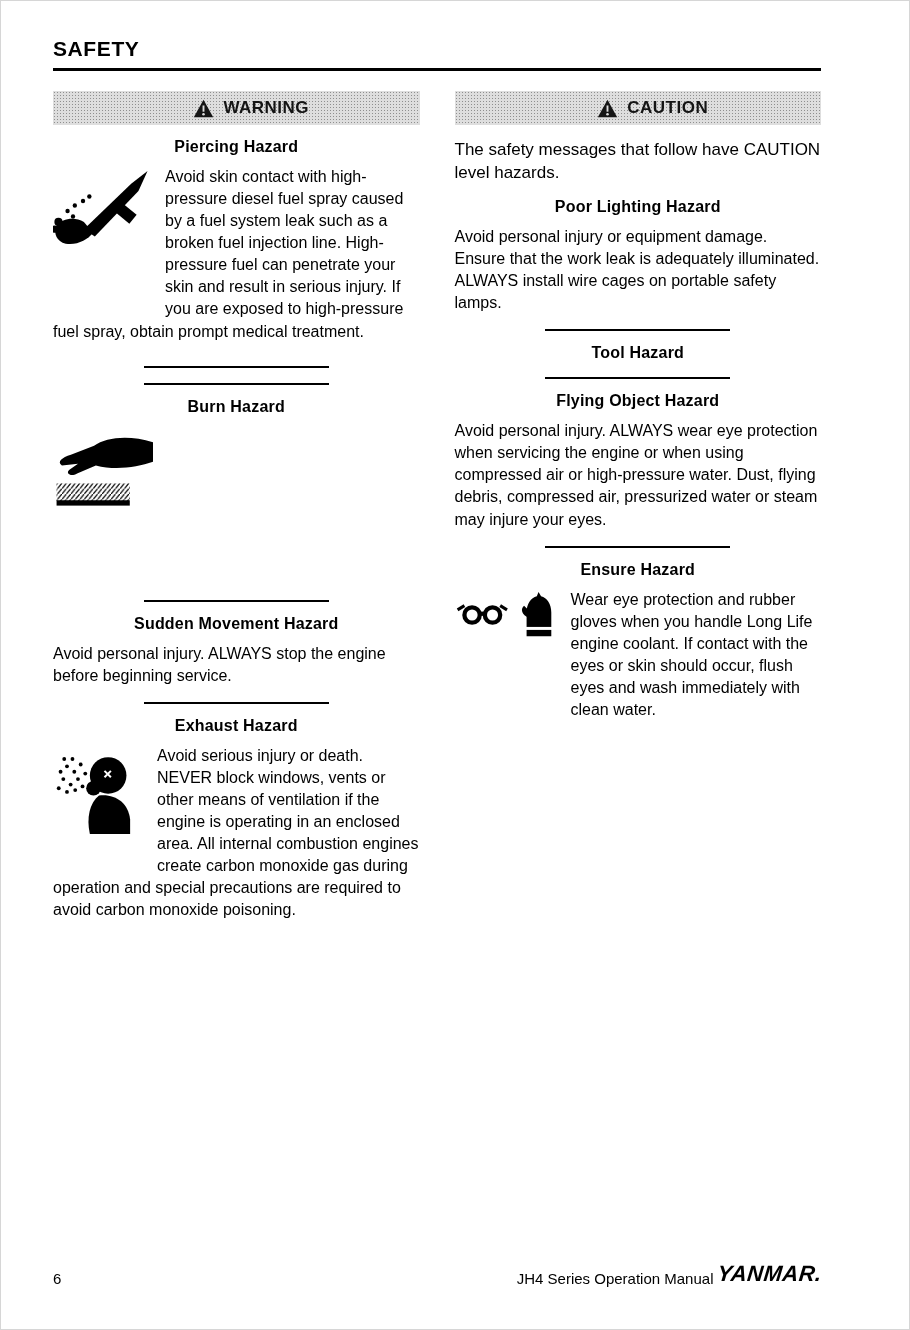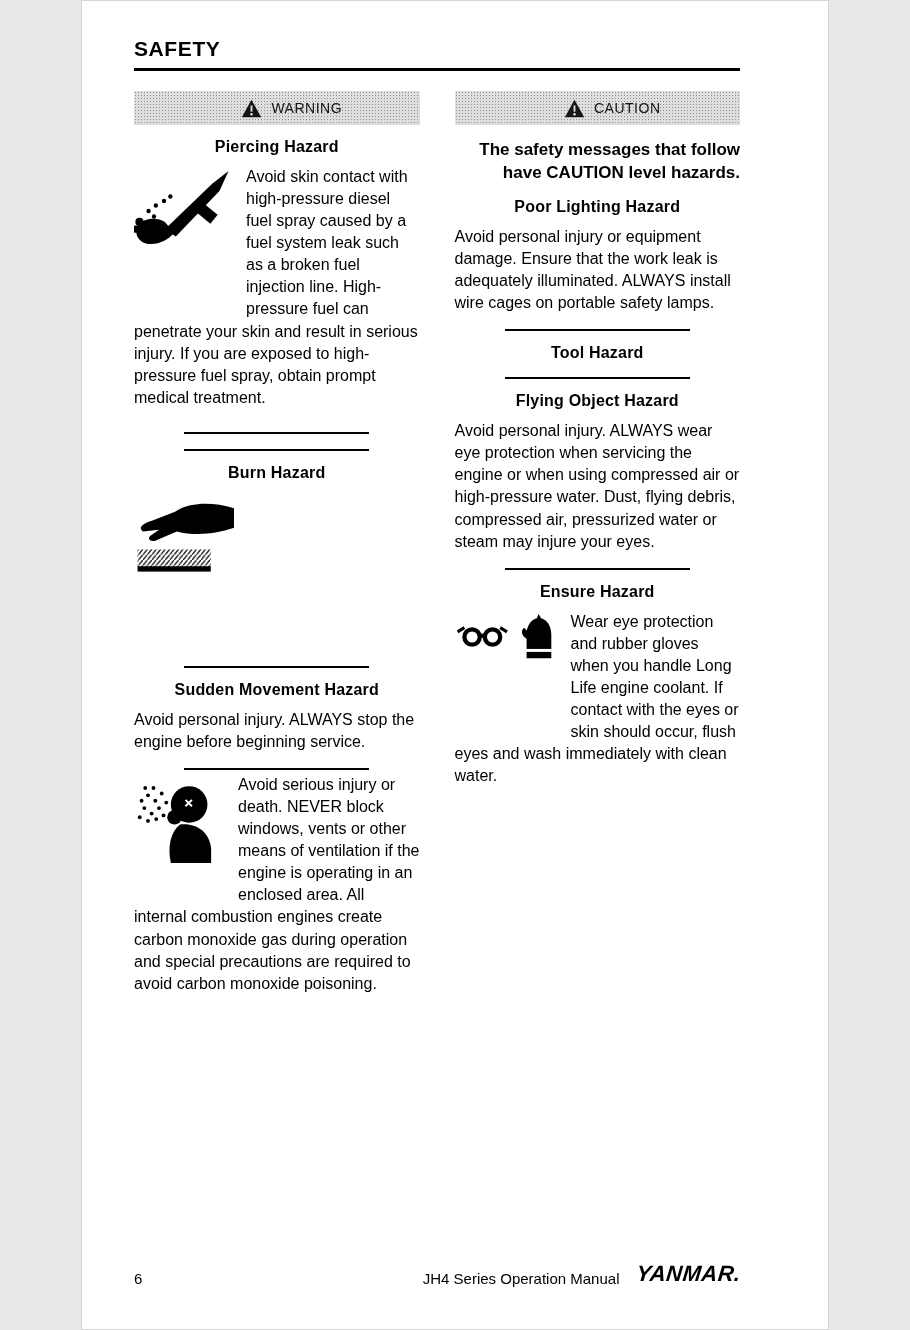--- a/index.html
+++ b/index.html
@@ -5,7 +5,7 @@
   html,body{margin:0;padding:0;background:#e9e9e9;}
   .page{
     position:relative;
-    width:748px;height:1330px;
+    width:910px;height:1330px;
     margin:0 auto;
     background:#ffffff;
     font-family:"Liberation Sans","DejaVu Sans",sans-serif;

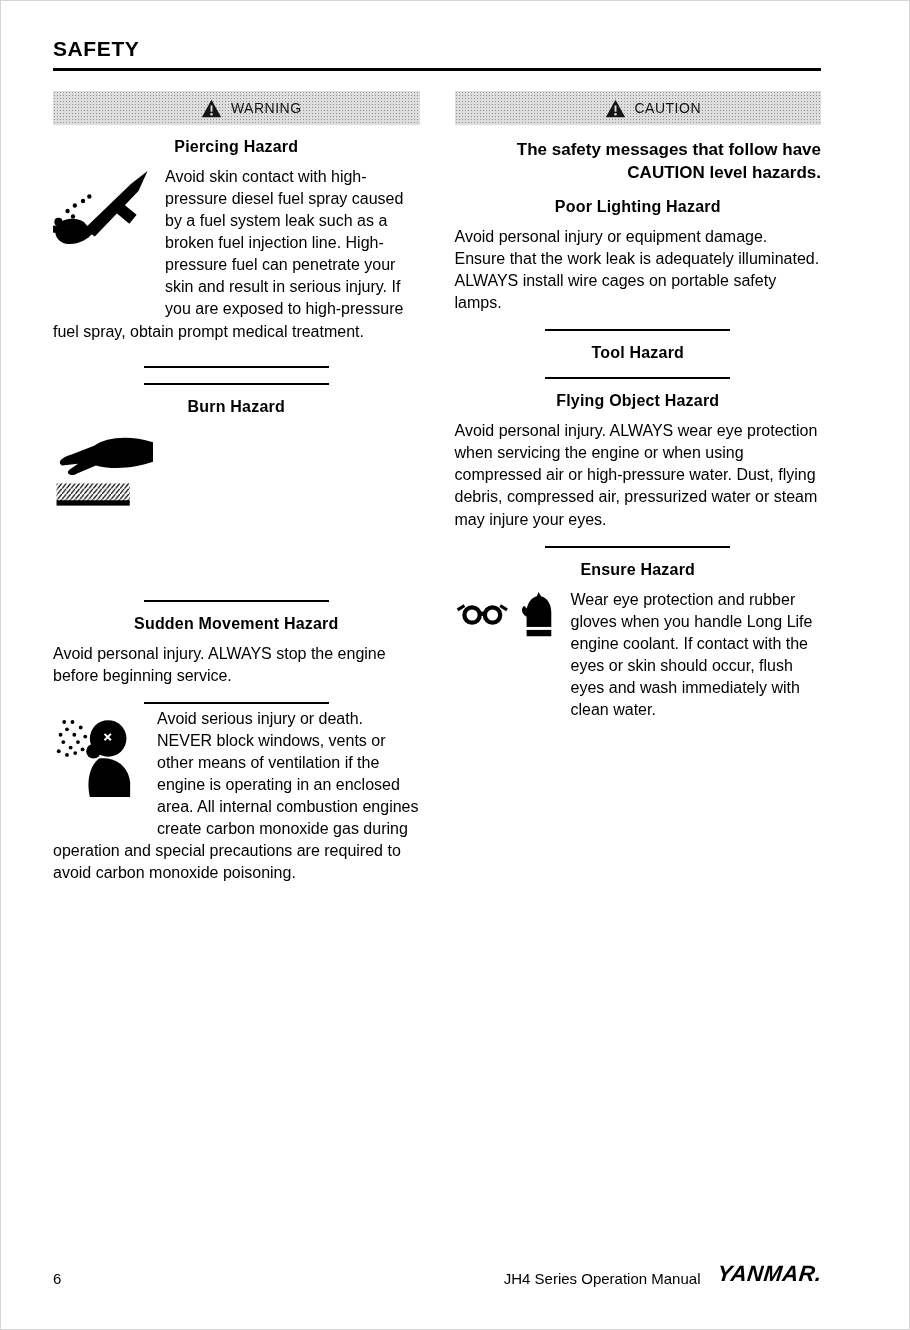--- a/index.html
+++ b/index.html
@@ -28,7 +28,7 @@
     background-color:#dedede;
     background-image:radial-gradient(#8f8f8f 0.9px, rgba(0,0,0,0) 1px);
     background-size:3px 3px;
-    font-weight:normal;font-size:14px;letter-spacing:0.5px;color:#141414;padding-left:30px;
+    font-weight:bold;font-size:17px;letter-spacing:0.5px;color:#141414;padding-left:30px;
   }
   h3.hazard{
     font-size:16px;font-weight:bold;text-align:center;

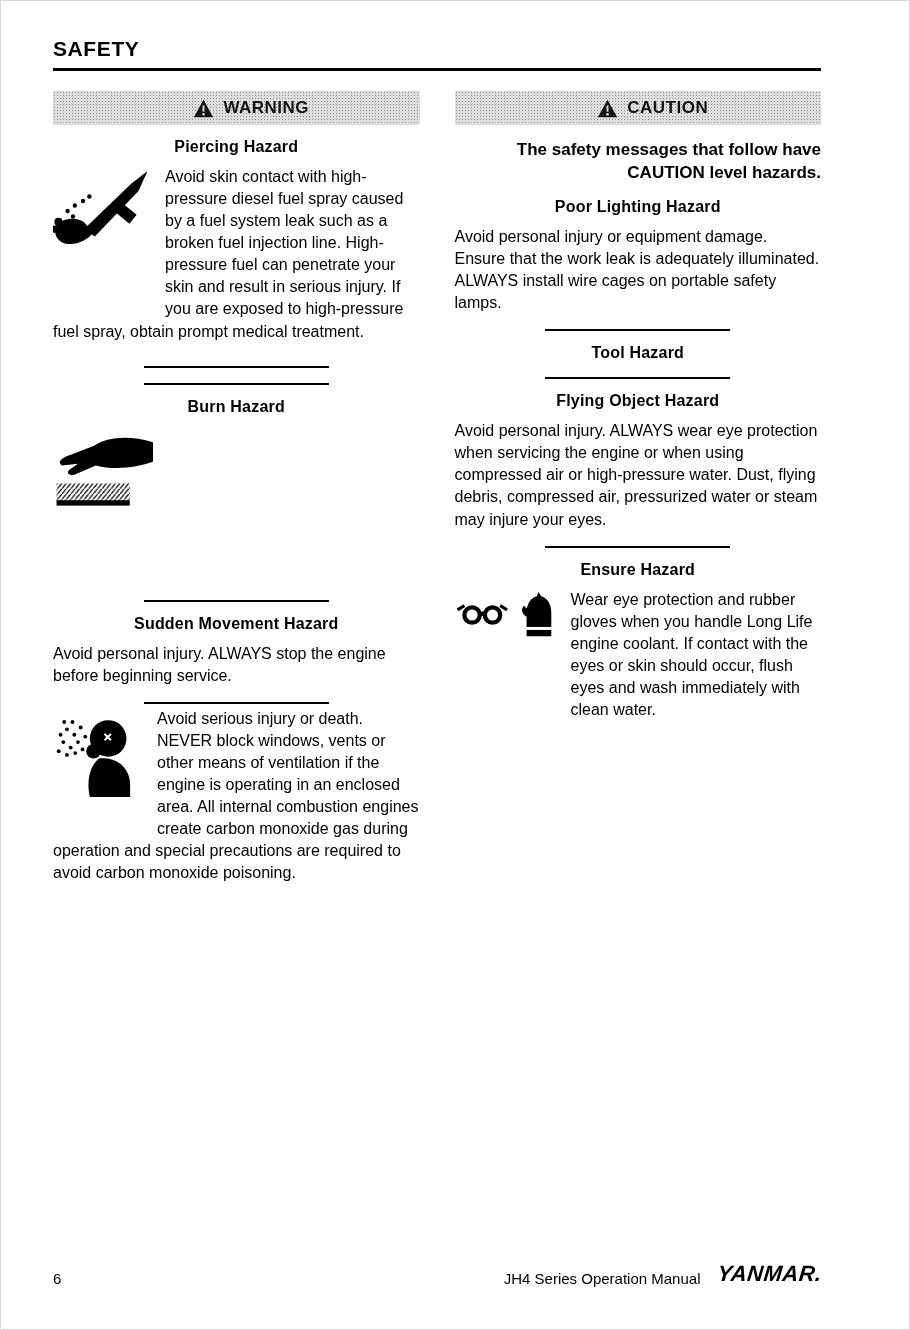--- a/index.html
+++ b/index.html
@@ -35,7 +35,7 @@
     margin:13px 0 10px 0;letter-spacing:0.2px;
   }
   p.body{font-size:16px;line-height:1.38;margin:0 0 8px 0;}
-  p.intro{font-size:17px;line-height:1.38;font-weight:bold;margin:13px 0 4px 0;text-align:right;}
+  p.intro{font-size:17px;line-height:1.38;font-weight:normal;margin:13px 0 4px 0;}
   .divider{
     width:185px;border-top:2px solid #000;height:0;
     margin:15px auto 4px auto;

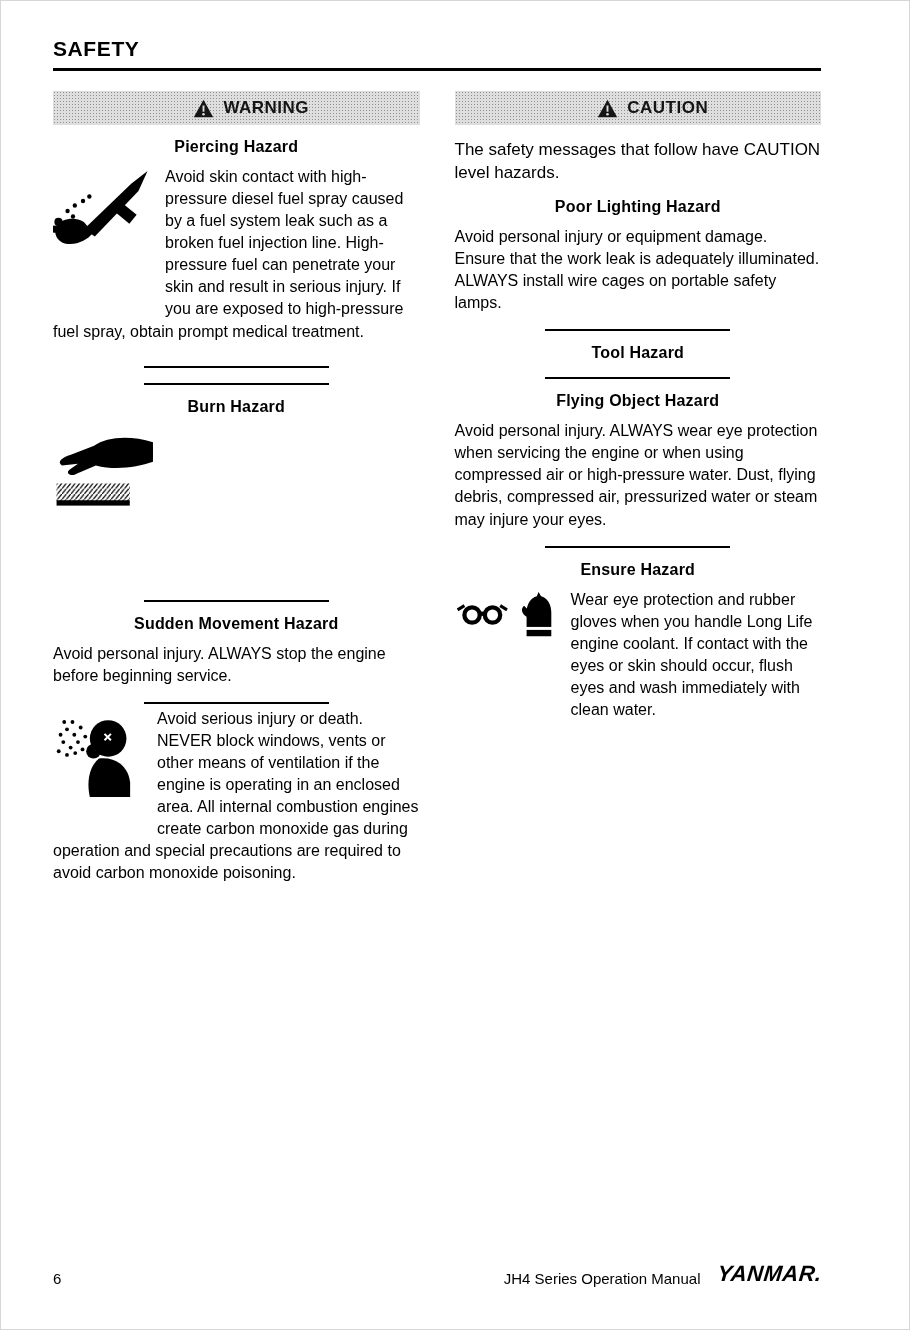--- a/index.html
+++ b/index.html
@@ -132,6 +132,7 @@
 
         <div class="divider"></div>
 
+        <h3 class="hazard">Exhaust Hazard</h3>
         <div class="flow">
           <span class="icon-float tall-3">
             <svg width="92" height="86" viewBox="0 0 100 94" aria-hidden="true">

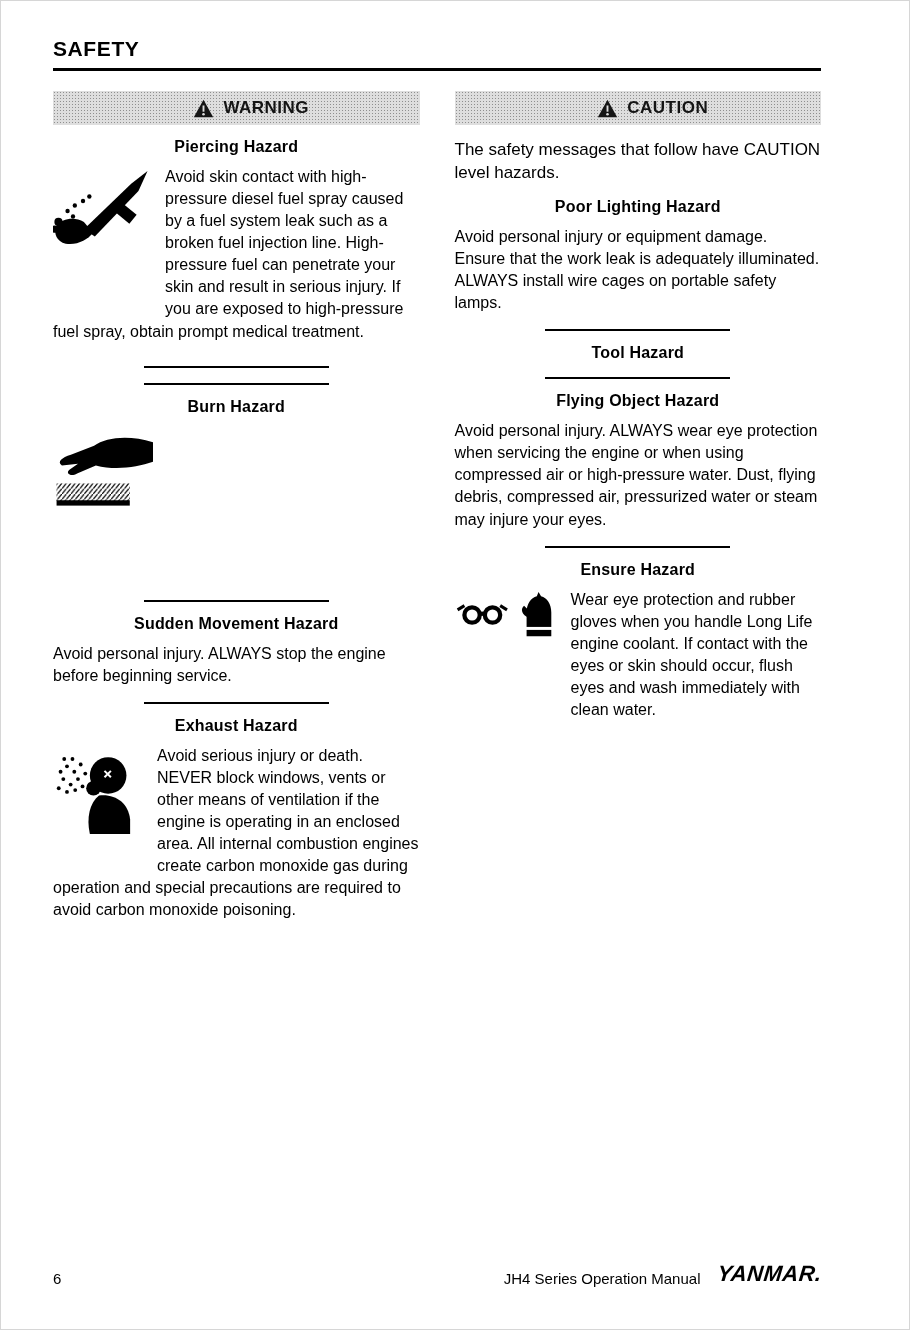--- a/index.html
+++ b/index.html
@@ -52,7 +52,7 @@
     display:flex;align-items:flex-end;font-size:15px;
   }
   .footer .spacer{flex:1;}
-  .manual-title{margin-right:16px;}
+  .manual-title{margin-right:3px;}
   .logo{
     font-weight:bold;font-style:italic;
     font-size:22px;letter-spacing:0.5px;

